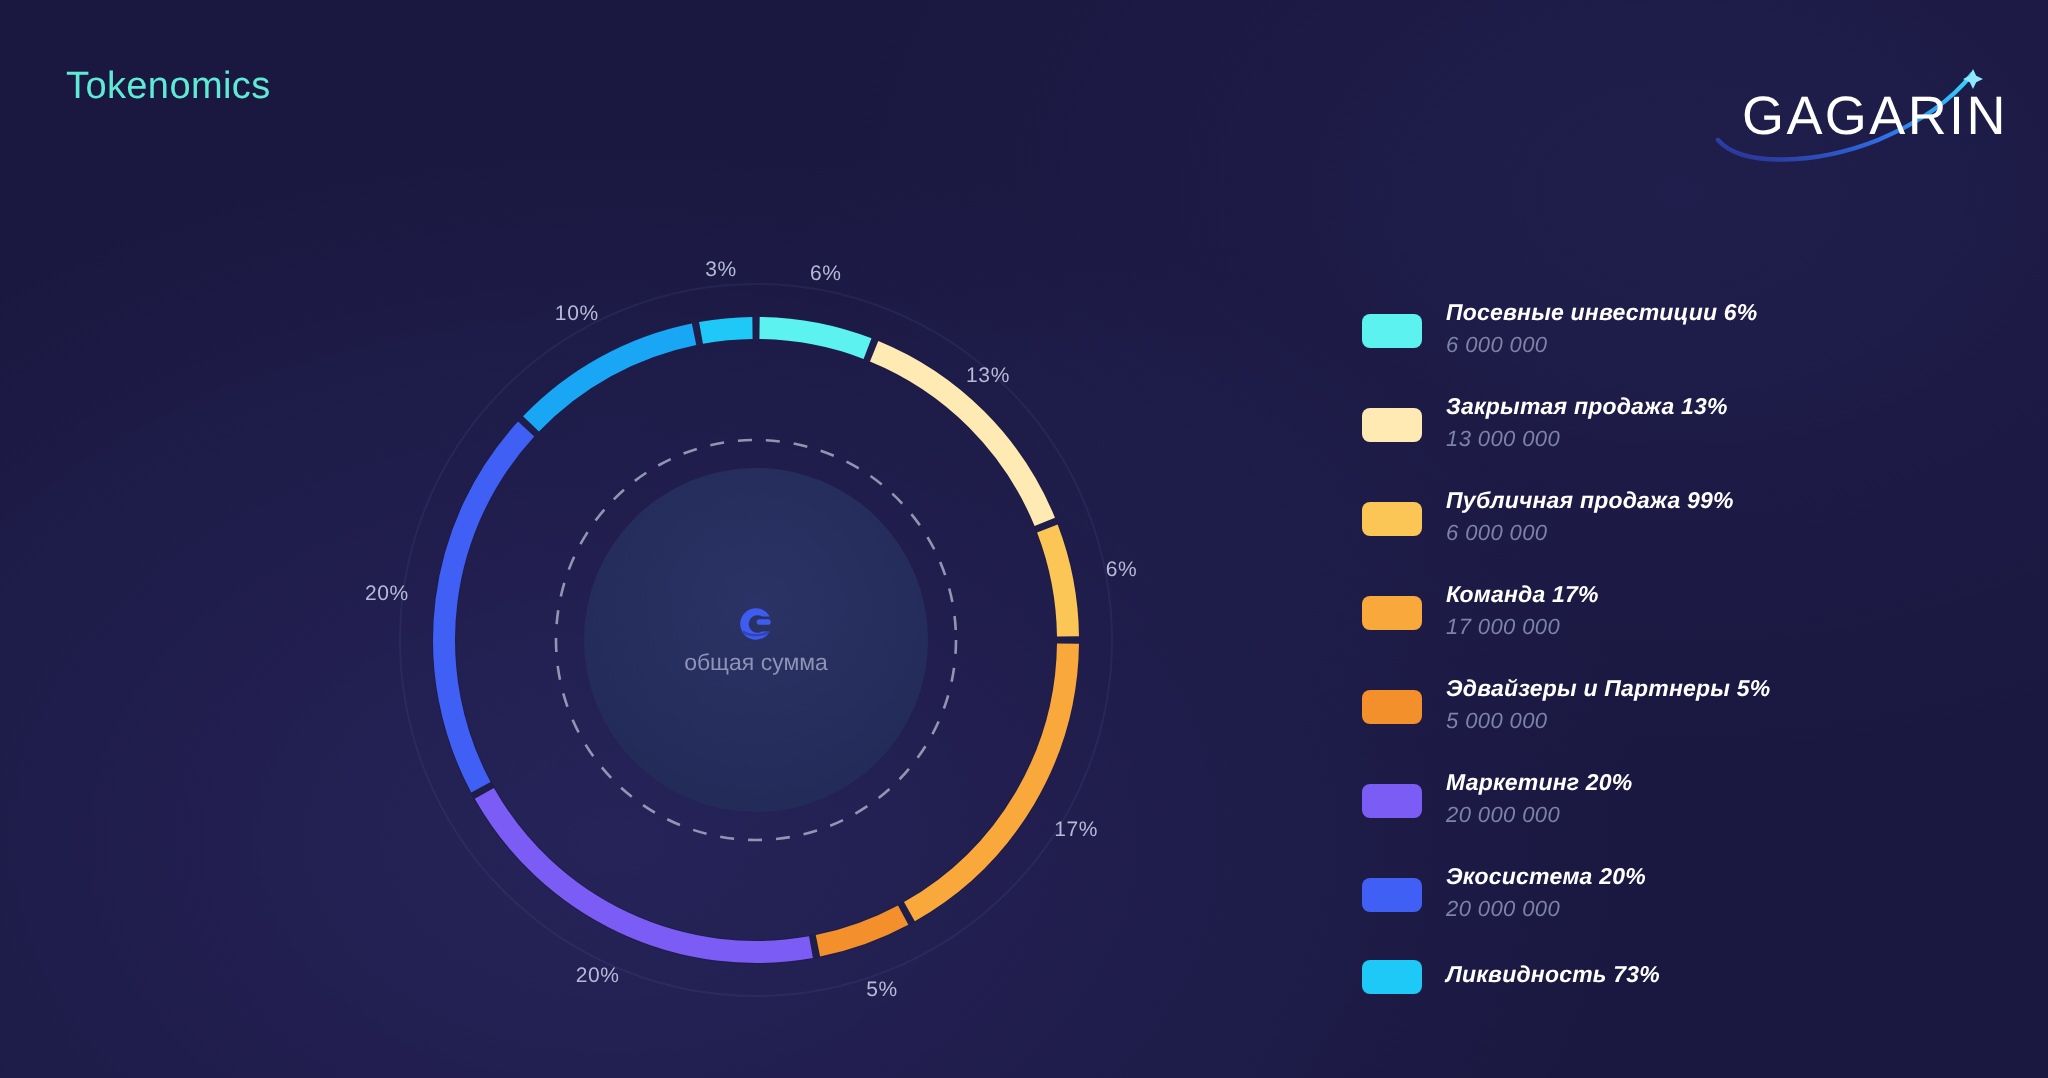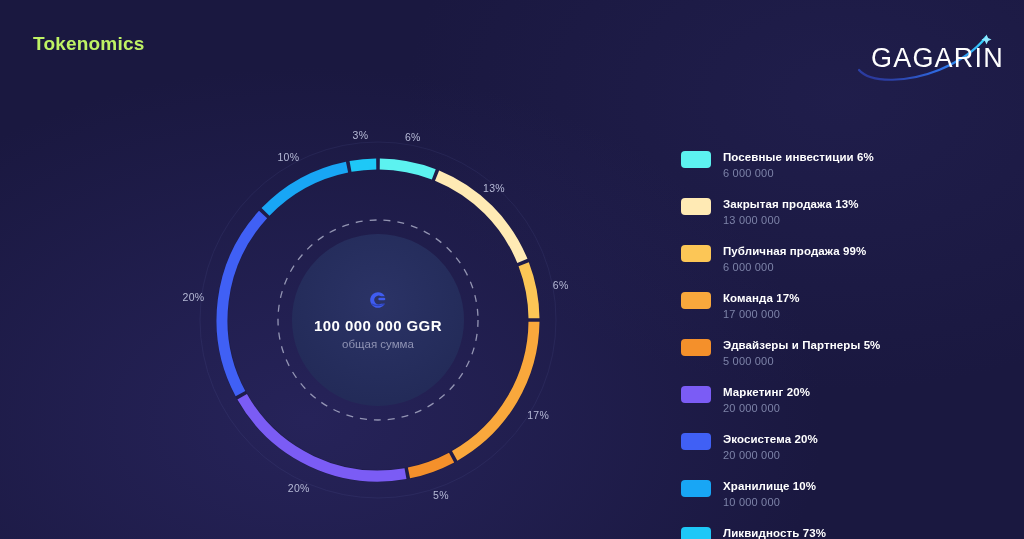--- a/index.html
+++ b/index.html
@@ -21,7 +21,7 @@
   
   #page-title {
     position:absolute; left:33px; top:33px;
-    font-size:19px; font-weight:bold; color:#bef264; letter-spacing:.2px;
+    font-size:19px; font-weight:normal; color:#5eead4; letter-spacing:.2px;
   }
   #brand-logo {
     position:absolute; right:27px; top:32px;

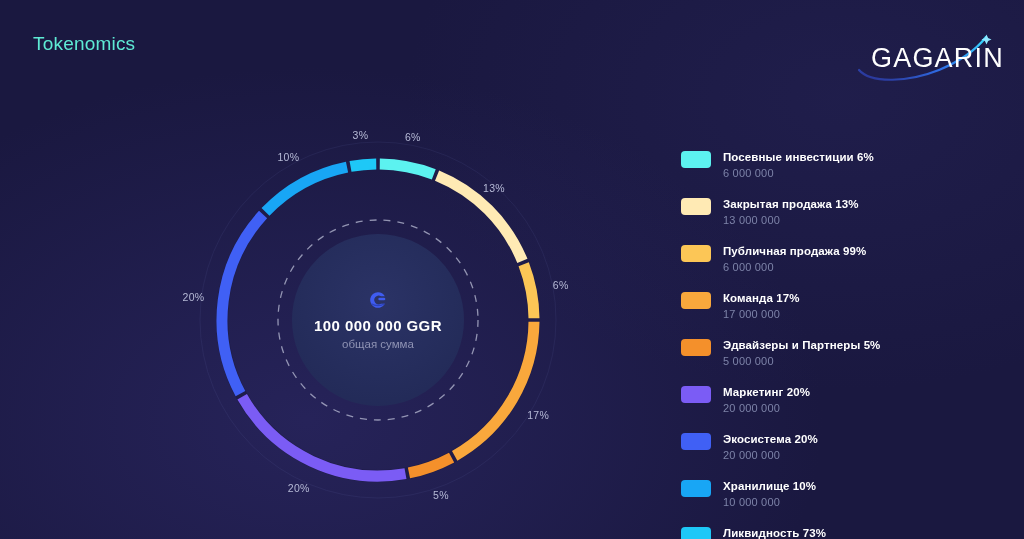--- a/index.html
+++ b/index.html
@@ -56,7 +56,7 @@
 
   
   #legend { position:absolute; left:681px; top:150px; width:320px; }
-  .legend-item { display:flex; align-items:flex-start; margin-bottom:17px; }
+  .legend-item { display:flex; align-items:center; margin-bottom:17px;font-style:italic; }
   .legend-swatch {
     width:30px; height:17px; border-radius:4px; flex:0 0 auto; margin-top:1px;
   }

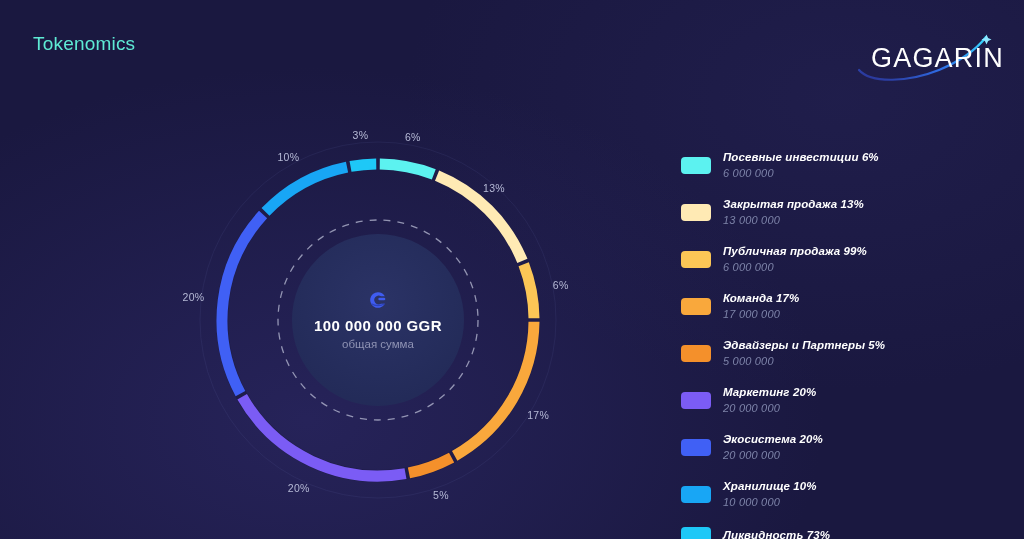--- a/index.html
+++ b/index.html
@@ -123,7 +123,6 @@
       <rect x="12.4" y="9.2" width="8.4" height="3.2" rx="1.5" fill="#3f5cf0"></rect>
       <path d="M4 16.5c4.6 3 11.4 3 16 0" stroke="#2a3fb0" stroke-width="1.5" fill="none" opacity="0.85"></path>
     </svg>
-    <div id="center-total">100 000 000 GGR</div>
     <div id="center-caption">общая сумма</div>
   </div>
 

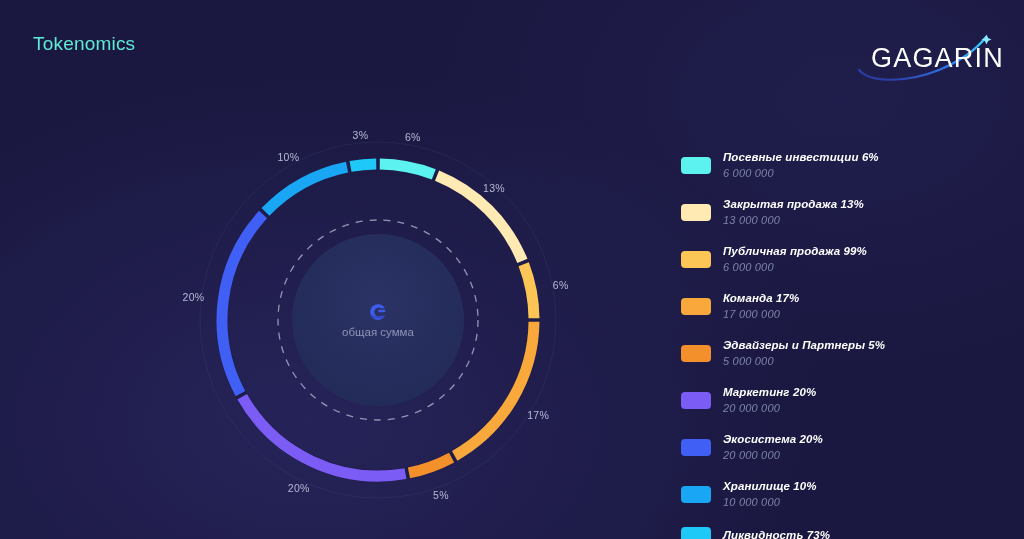--- a/index.html
+++ b/index.html
@@ -190,13 +190,6 @@
       </div>
     </div>
     <div class="legend-item">
-      <div class="legend-swatch" style="background: rgb(24, 166, 245);"></div>
-      <div class="legend-texts">
-        <div class="legend-label">Хранилище 10%</div>
-        <div class="legend-value">10 000 000</div>
-      </div>
-    </div>
-    <div class="legend-item">
       <div class="legend-swatch" style="background: rgb(30, 200, 247);"></div>
       <div class="legend-texts">
         <div class="legend-label">Ликвидность 73%</div>

